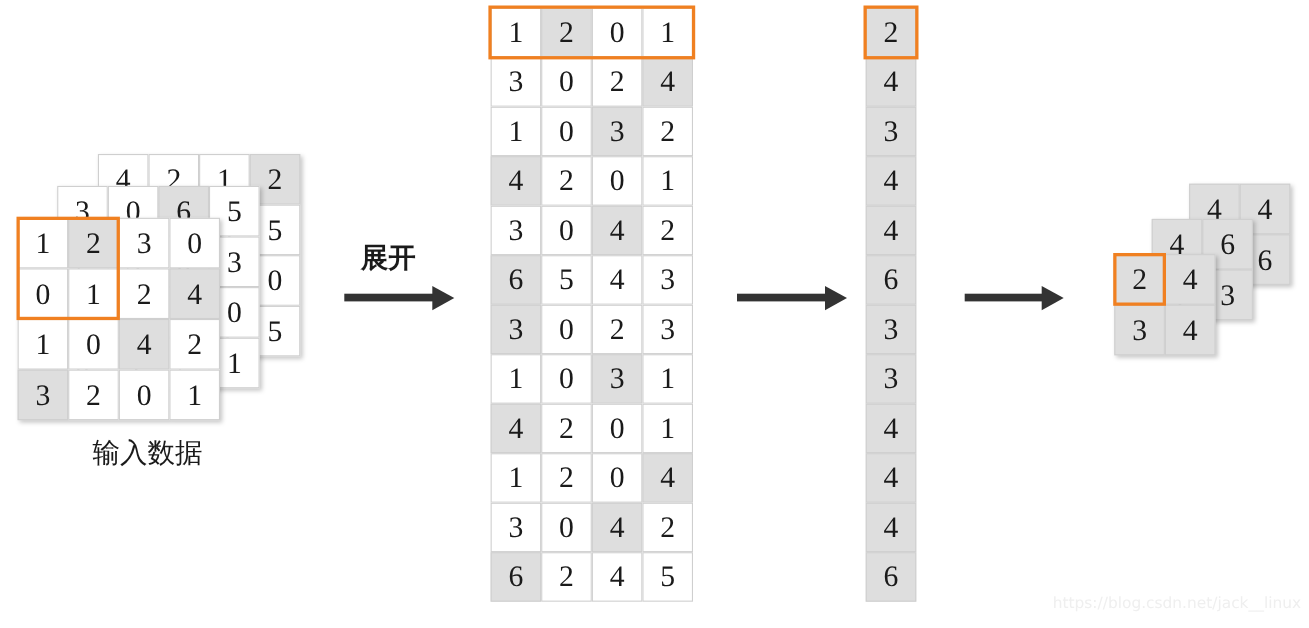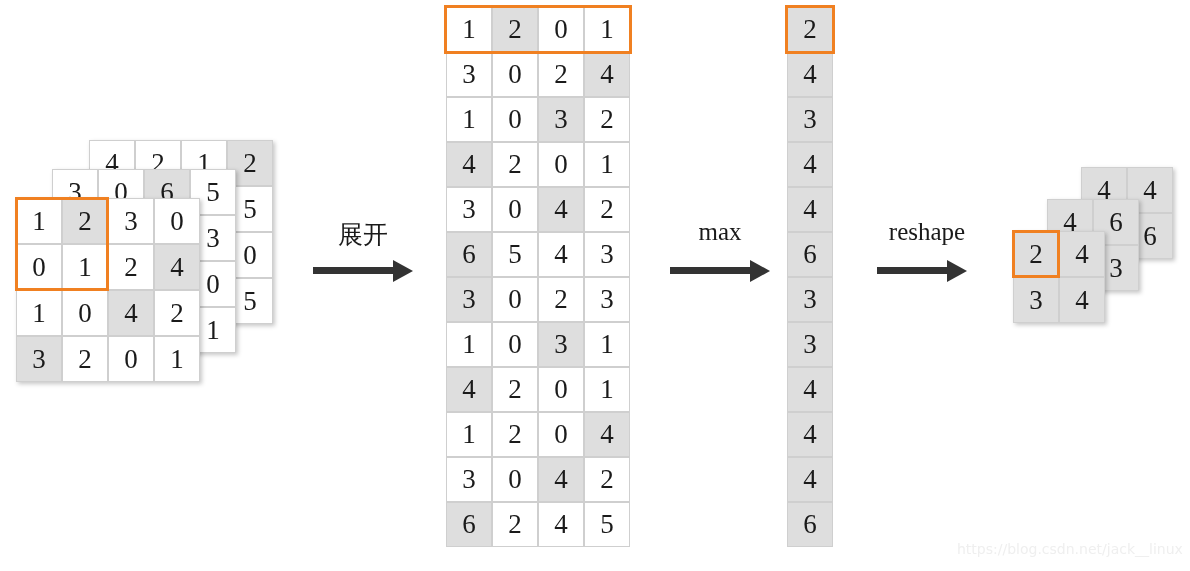--- a/index.html
+++ b/index.html
@@ -138,7 +138,7 @@
       <div class="sel" style="left: 15px; top: 197px; width: 94px; height: 94px;"></div>
     </div>
 
-  <div class="arrow-label" style="left:313px;top:218px;width:100px;">展开</div>
+  <div class="arrow-label" style="left:303px;top:218px;width:100px;font-weight:bold;">展开</div>
   <div class="arrow" style="left:313px;top:258px;width:100px;height:25px;">
     <div class="shaft" style="width:82px;"></div>
     <div class="head" style="left:80px;"></div>

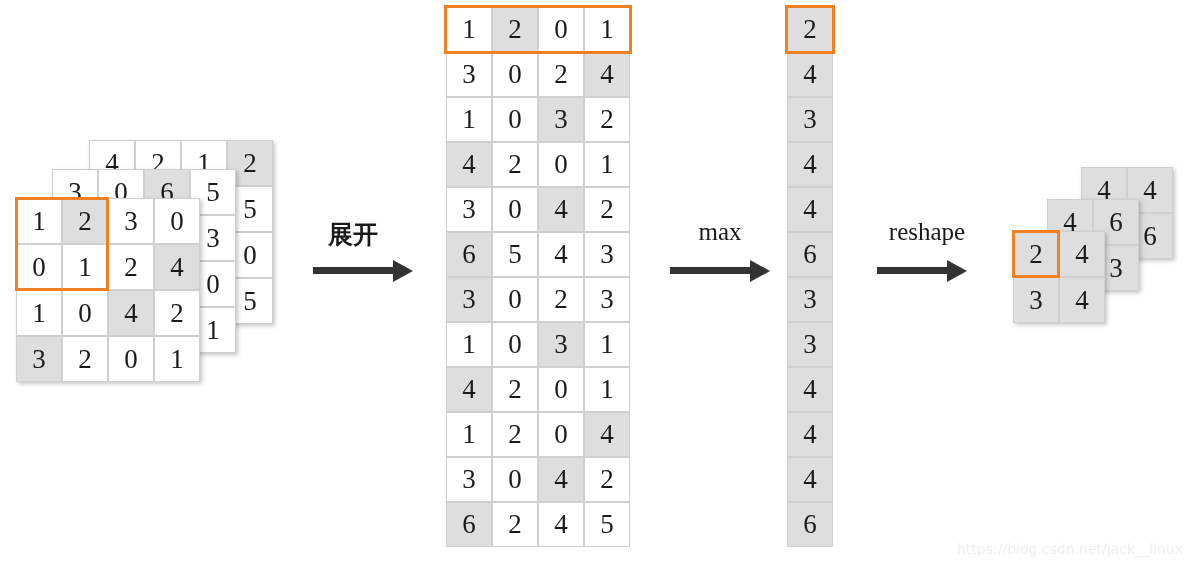--- a/index.html
+++ b/index.html
@@ -196,7 +196,6 @@
       <div class="sel" style="left: 444px; top: 5px; width: 188px; height: 49px;"></div>
     </div>
 
-  <div class="arrow-label" style="left:670px;top:218px;width:100px;">max</div>
   <div class="arrow" style="left:670px;top:258px;width:100px;height:25px;">
     <div class="shaft" style="width:82px;"></div>
     <div class="head" style="left:80px;"></div>

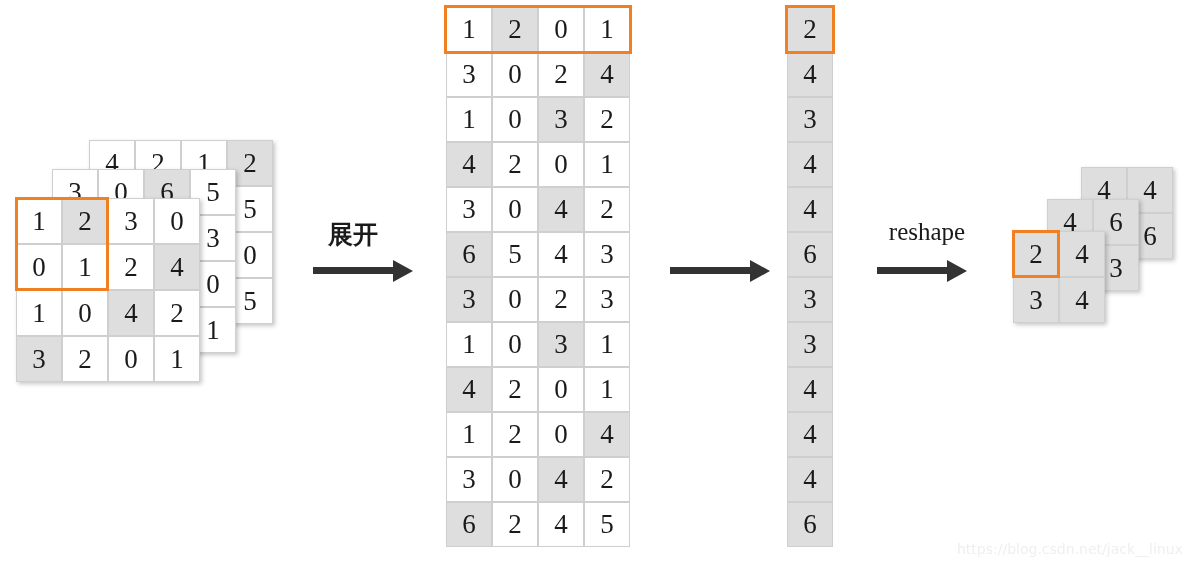--- a/index.html
+++ b/index.html
@@ -217,7 +217,6 @@
       <div class="sel" style="left: 785px; top: 5px; width: 50px; height: 49px;"></div>
     </div>
 
-  <div class="arrow-label" style="left:872px;top:218px;width:110px;">reshape</div>
   <div class="arrow" style="left:877px;top:258px;width:100px;height:25px;">
     <div class="shaft" style="width:72px;"></div>
     <div class="head" style="left:70px;"></div>

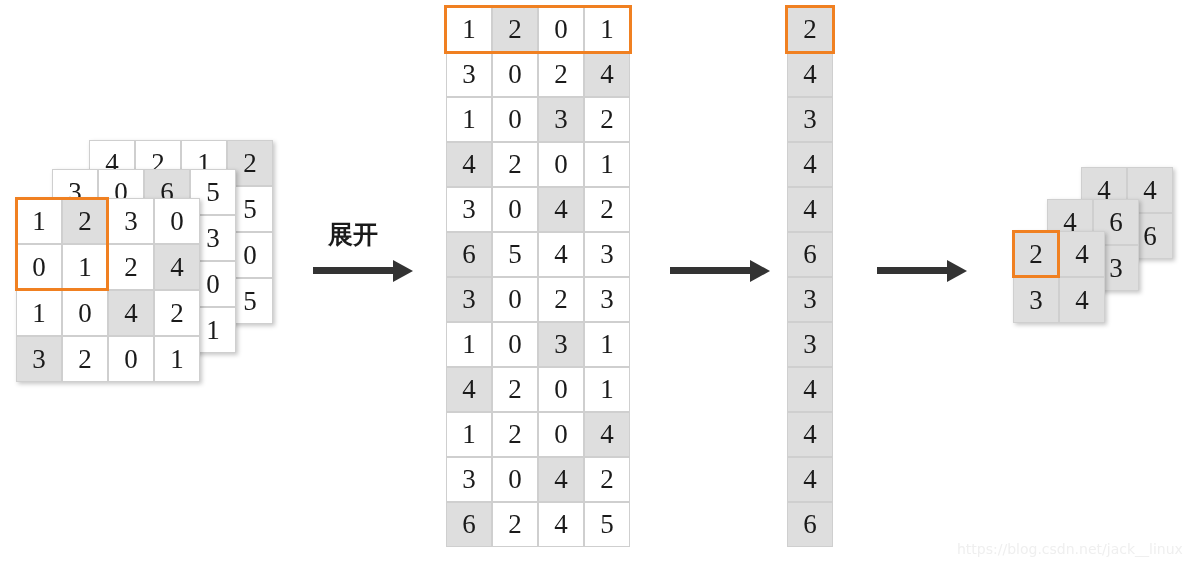--- a/index.html
+++ b/index.html
@@ -137,6 +137,7 @@
       </div>
       <div class="sel" style="left: 15px; top: 197px; width: 94px; height: 94px;"></div>
     </div>
+  <div class="caption" id="cap-input" style="left:84px;top:395px;">输入数据</div>
 
   <div class="arrow-label" style="left:303px;top:218px;width:100px;font-weight:bold;">展开</div>
   <div class="arrow" style="left:313px;top:258px;width:100px;height:25px;">

